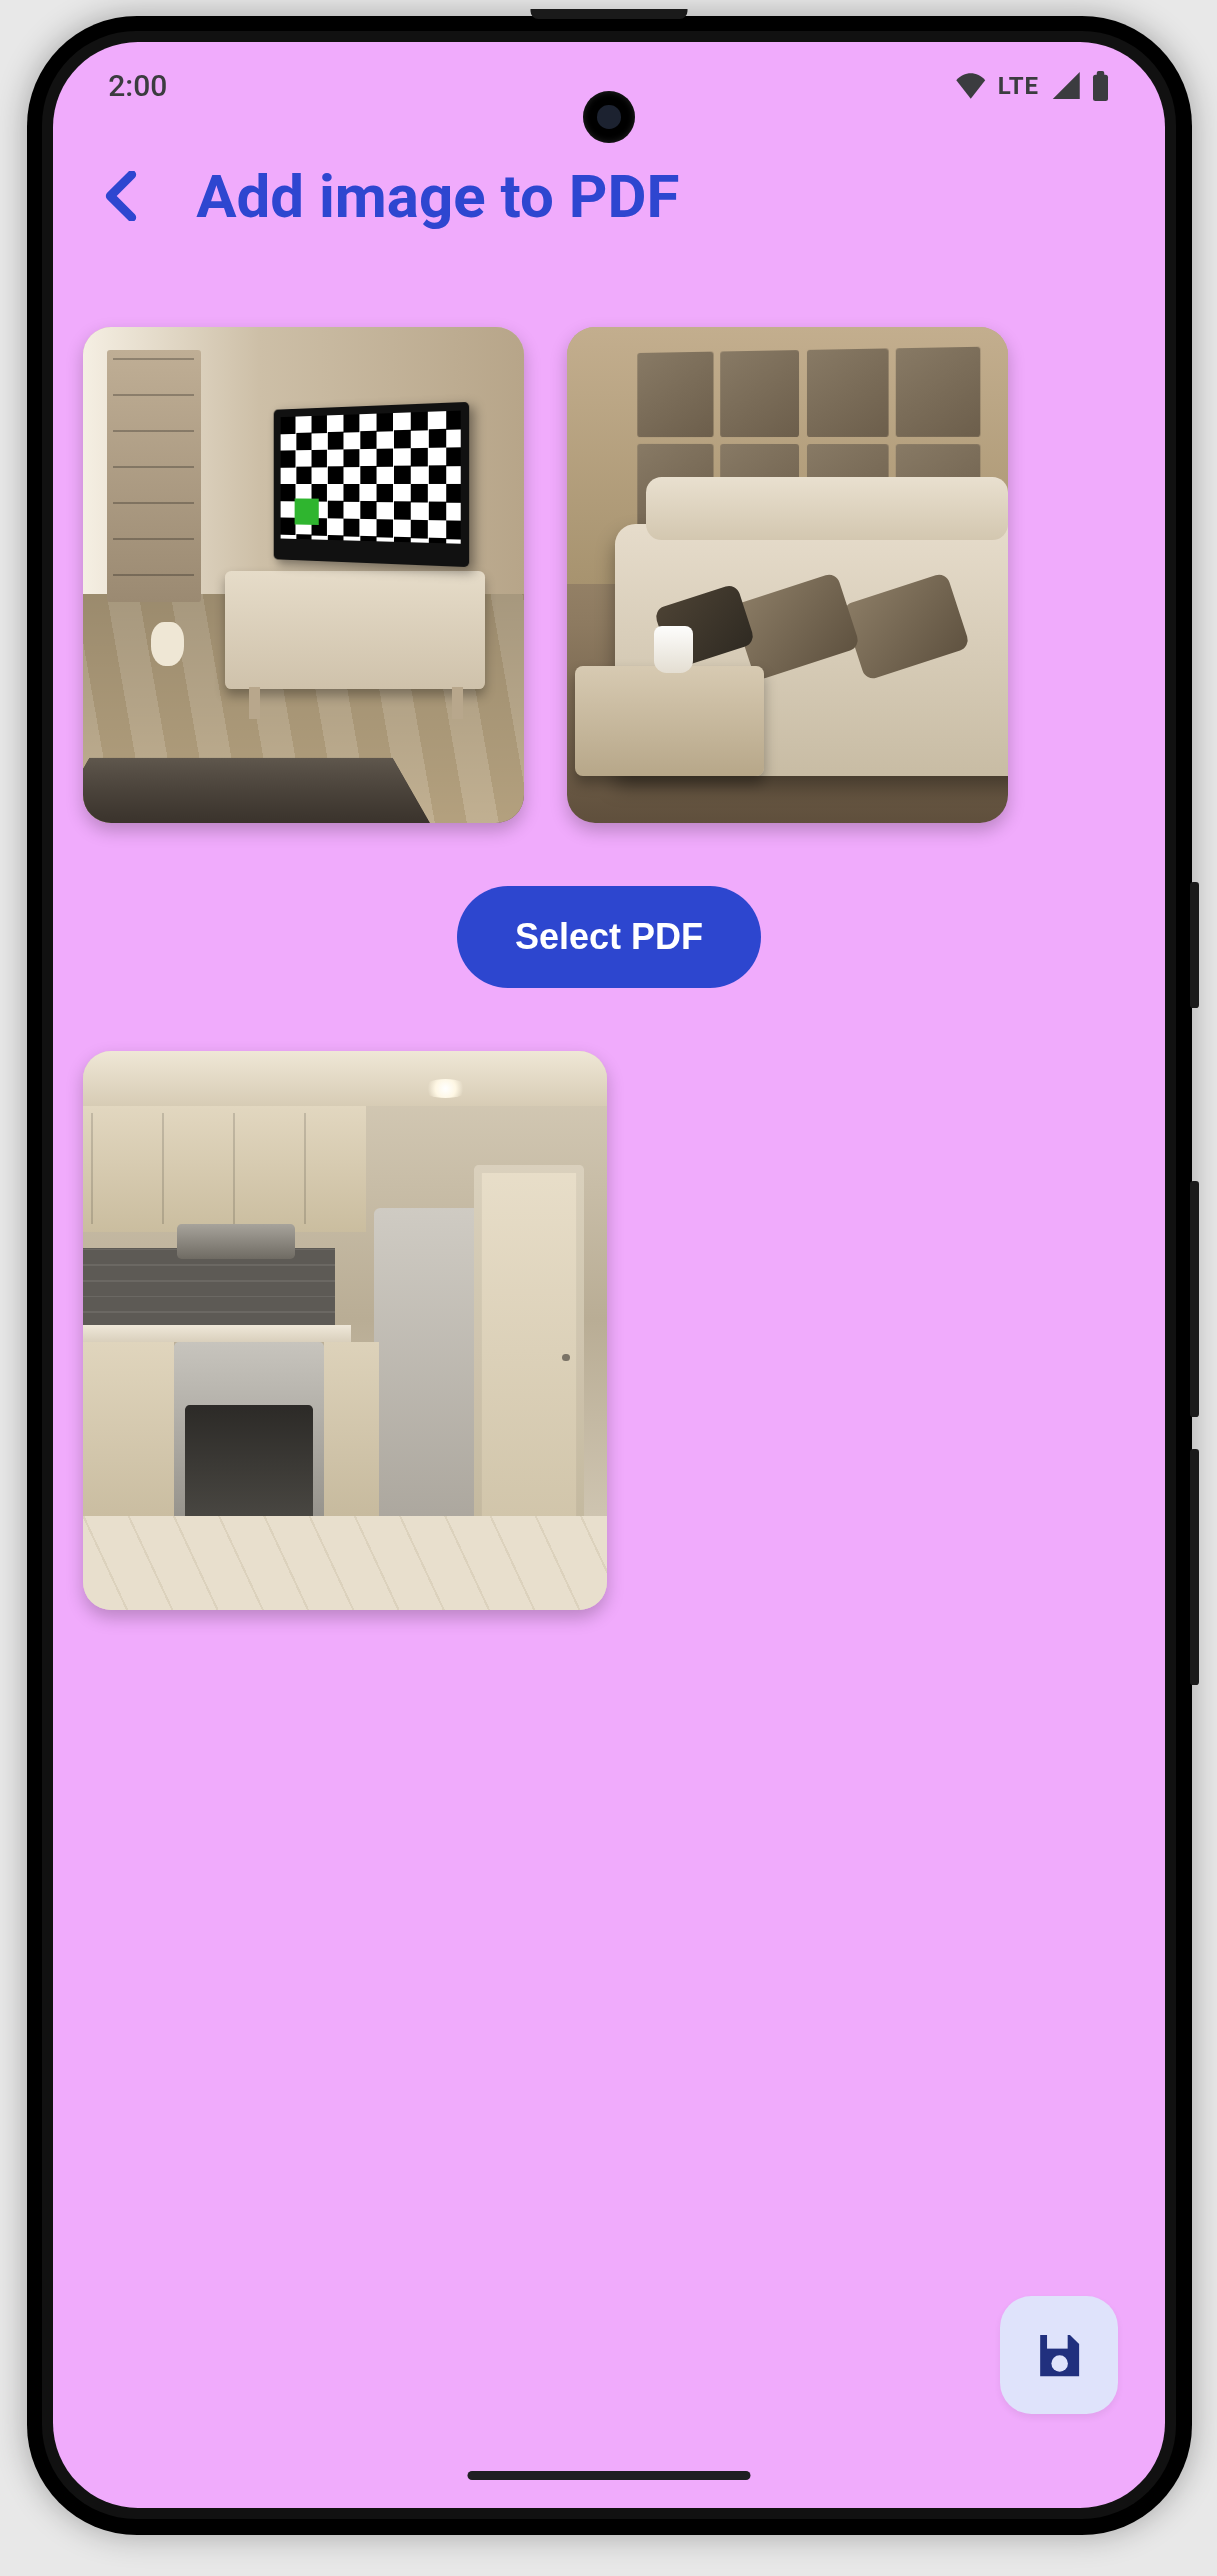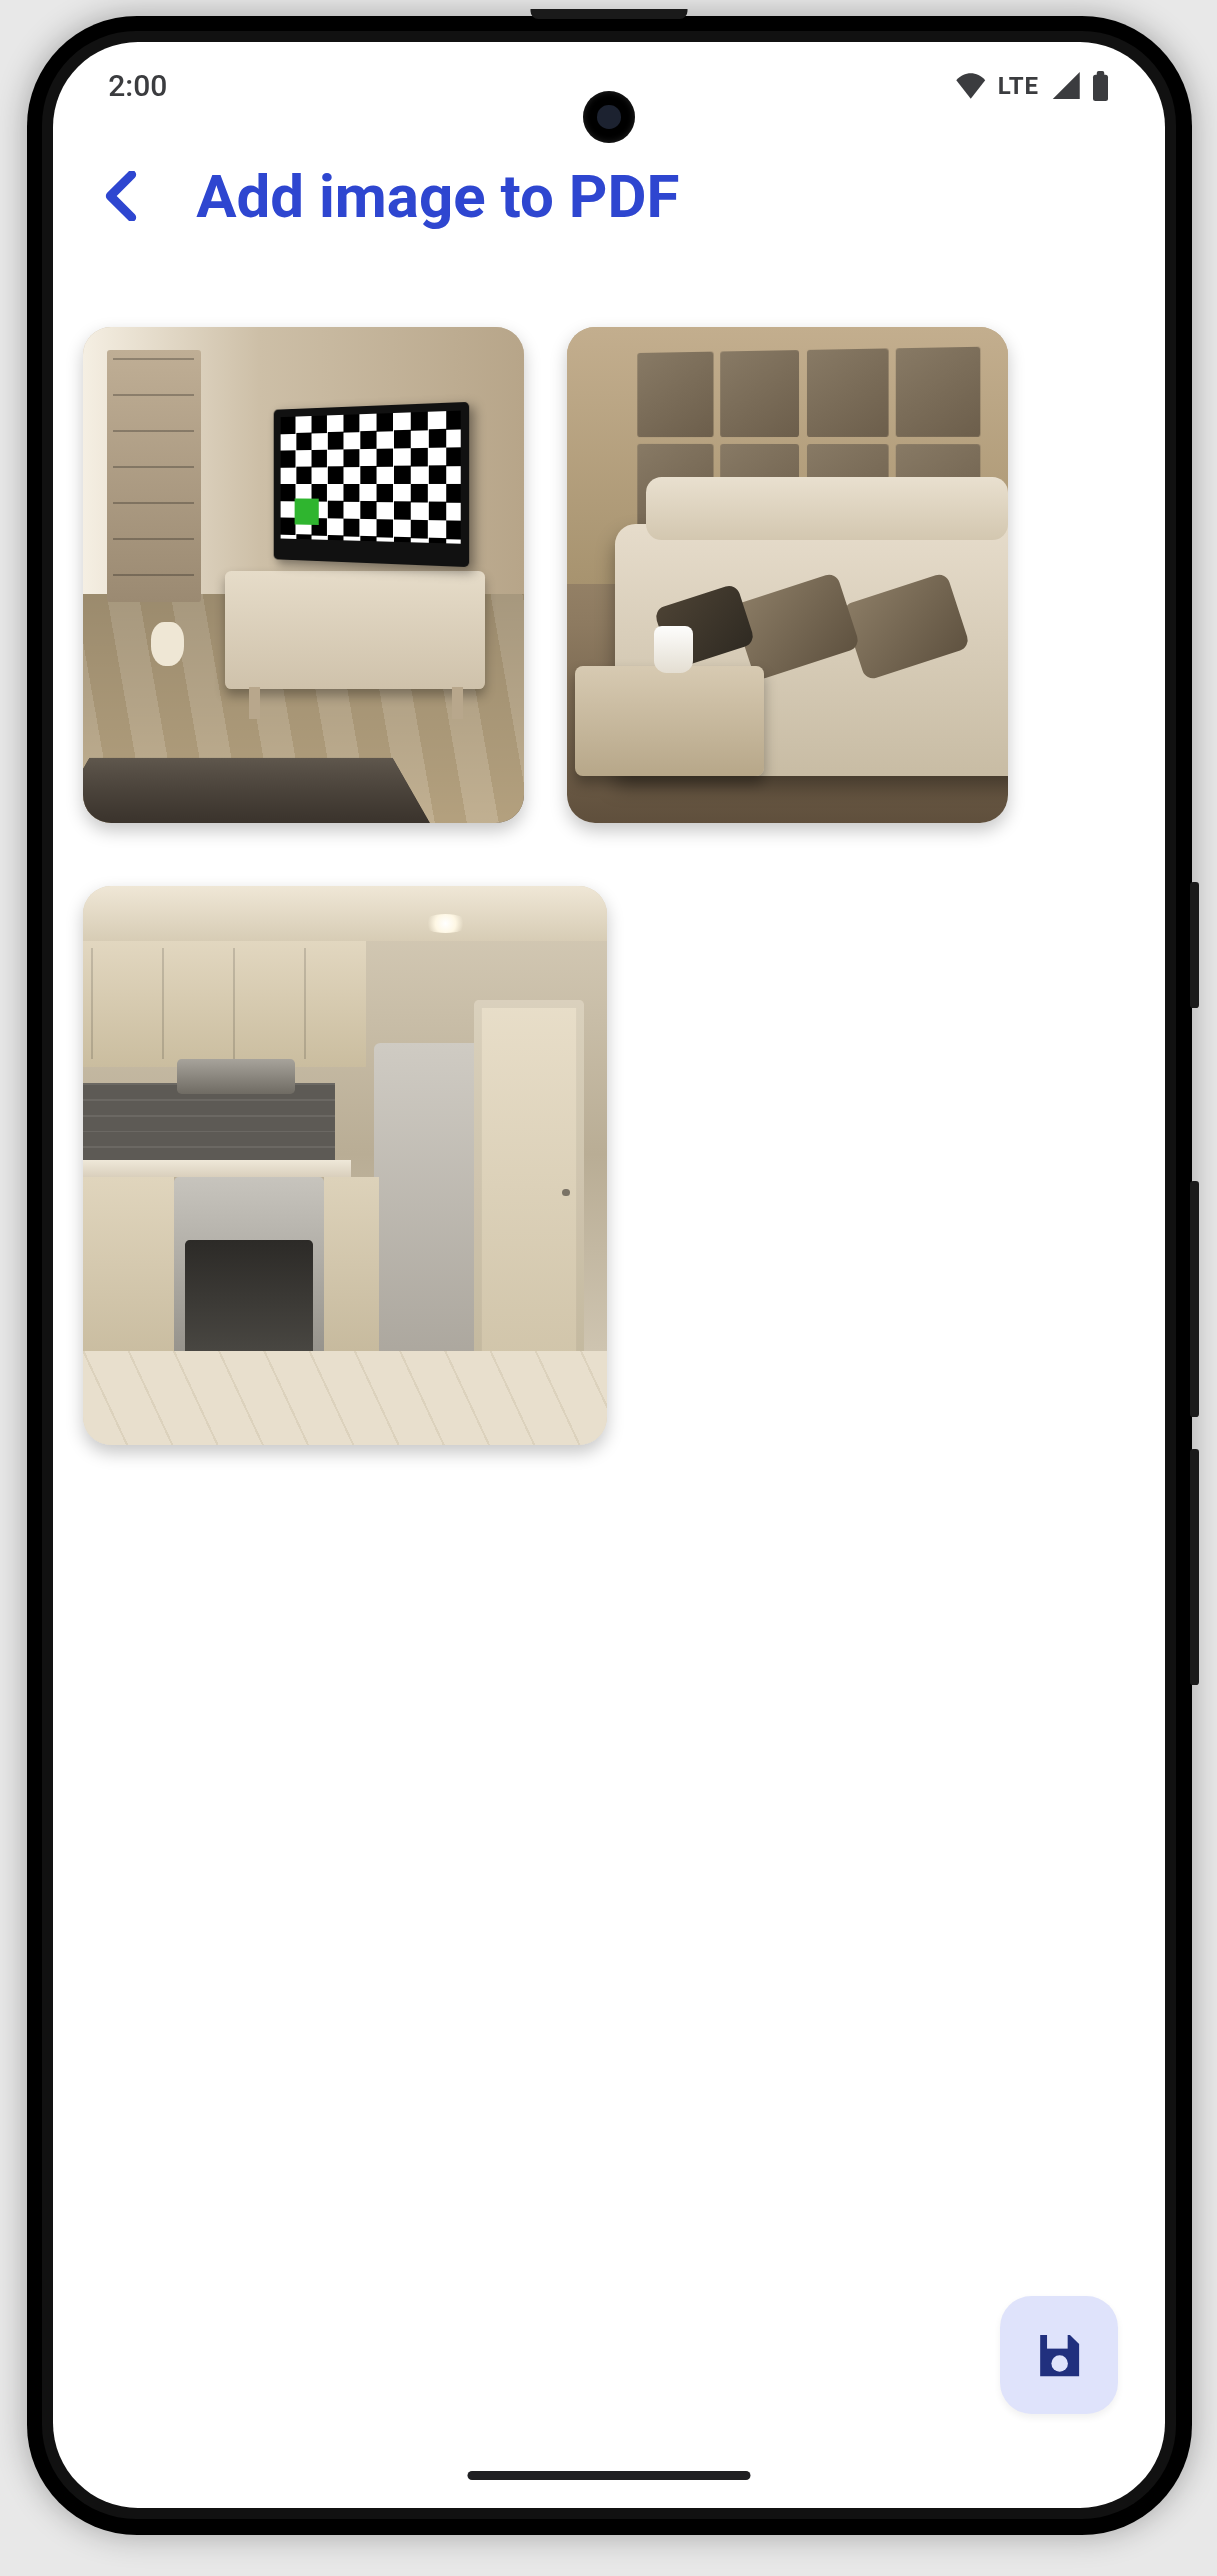--- a/index.html
+++ b/index.html
@@ -60,7 +60,7 @@
   .screen {
     width: 100%;
     height: 100%;
-    background: #ffffff;
+    background: #f0abfc;
     border-radius: 85px;
     position: relative;
     overflow: hidden;

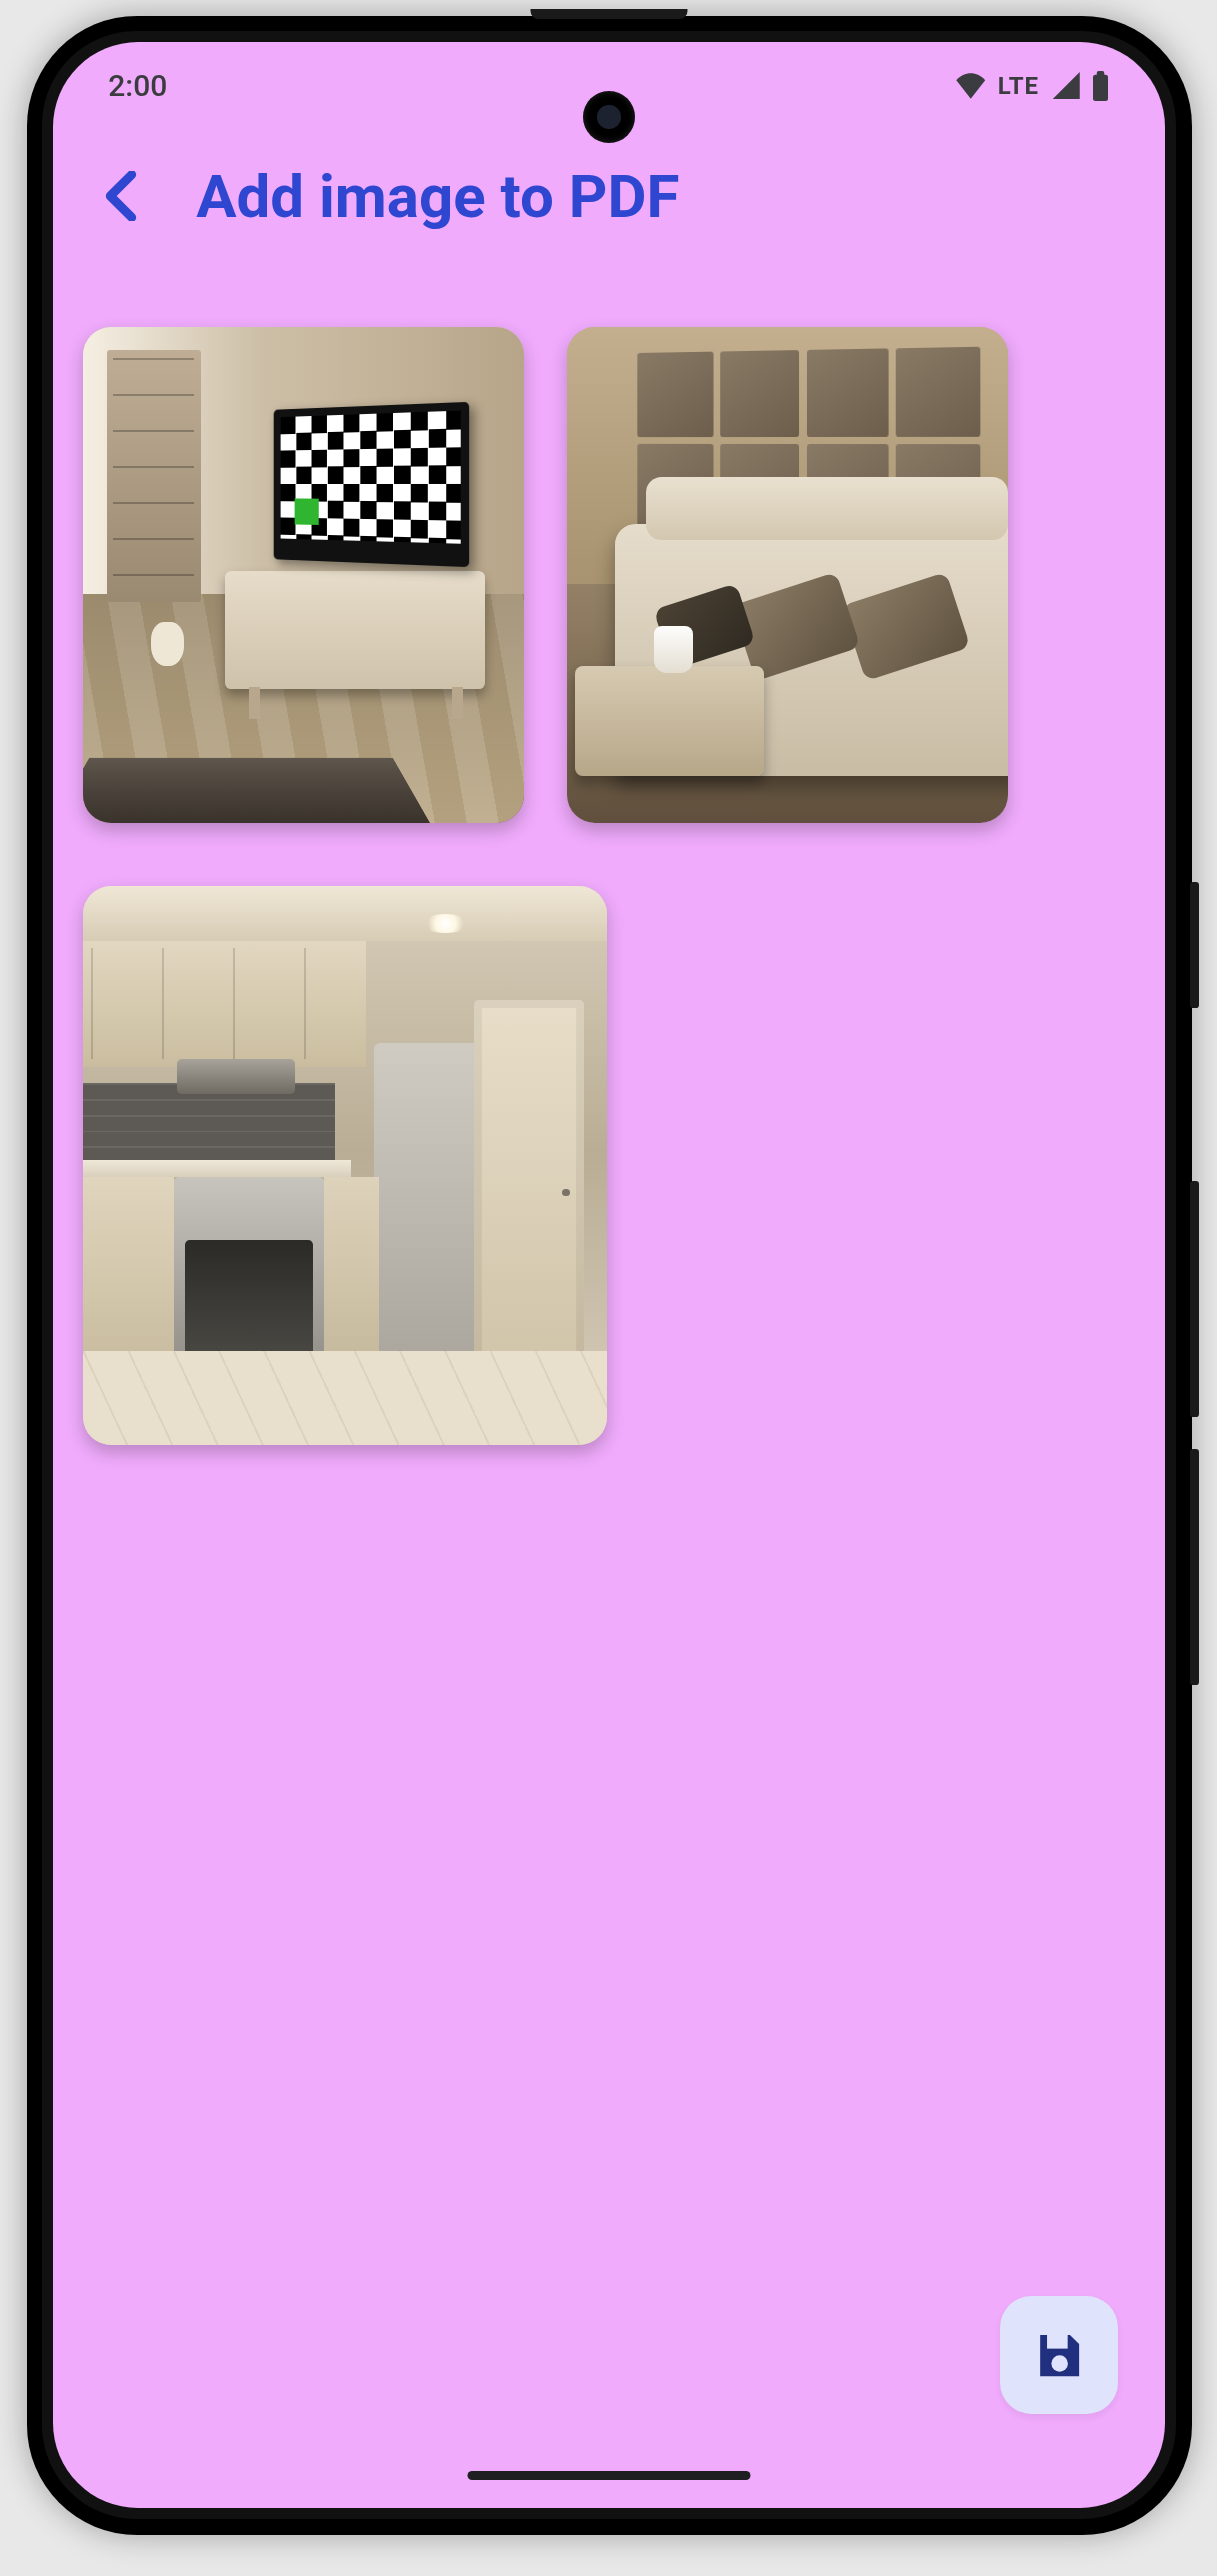--- a/index.html
+++ b/index.html
@@ -491,6 +491,7 @@
             </div>
           </div>
 
+          <button class="select-pdf">Select PDF</button>
 
           <div class="below-grid">
             <div class="img-thumb kitchen room3" title="kitchen">

